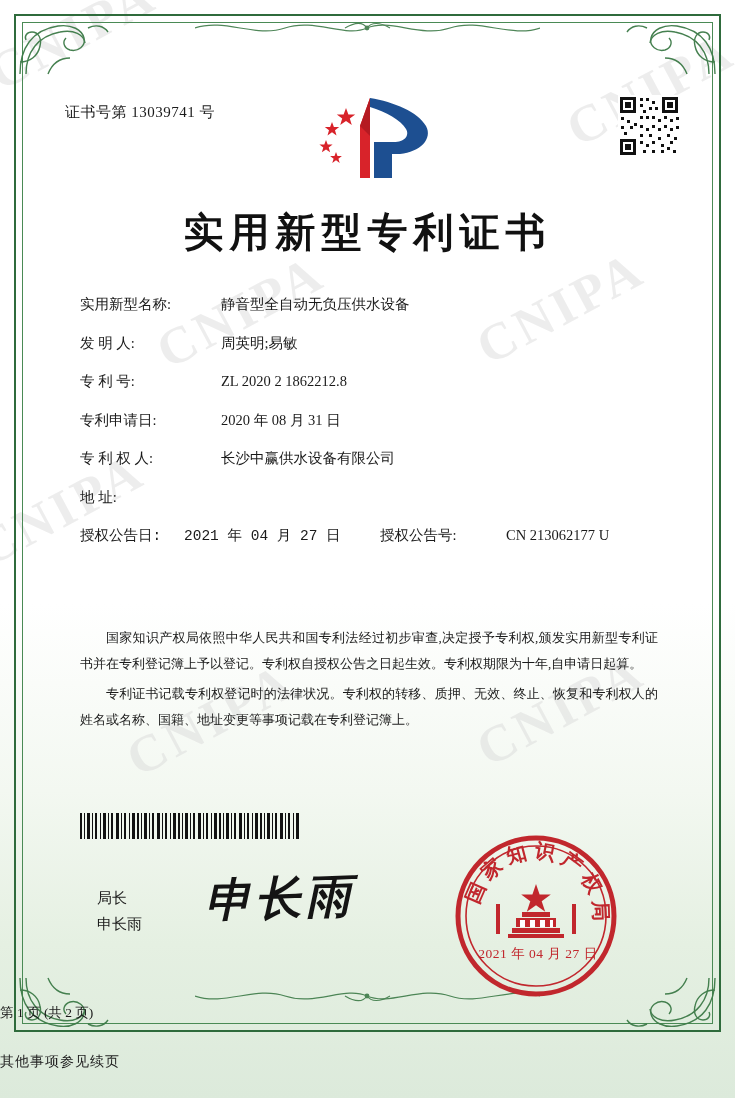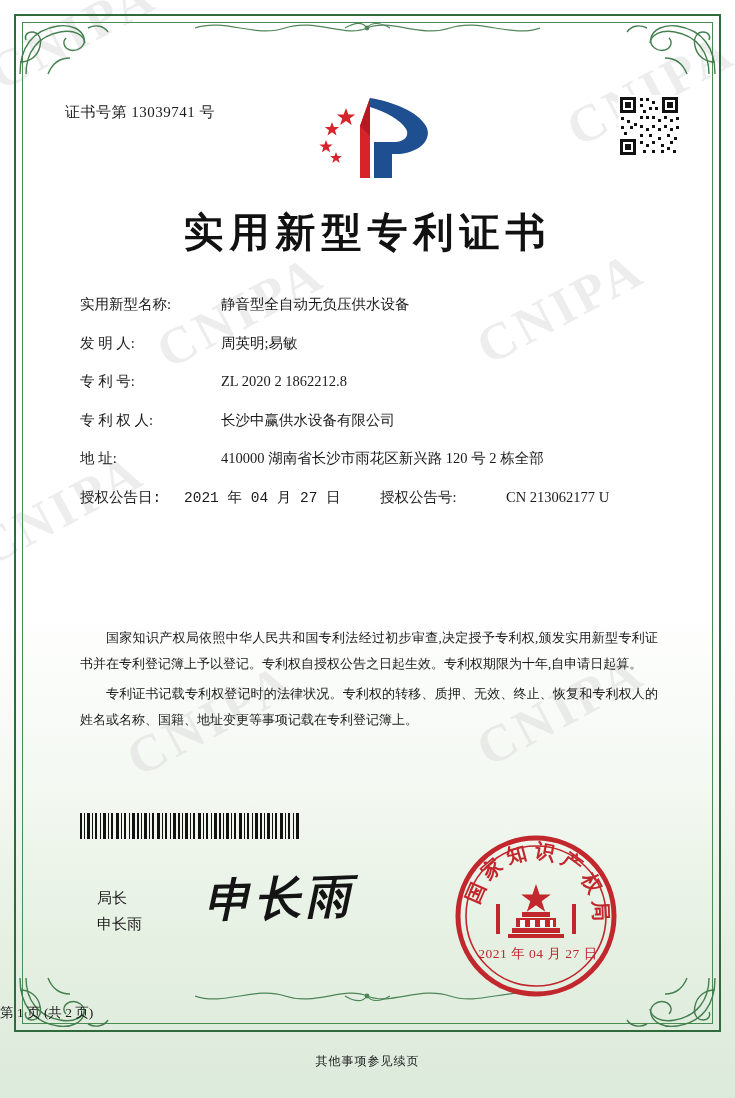--- a/index.html
+++ b/index.html
@@ -388,6 +388,10 @@
     <div class="field-row">
       <div class="field-label">专 利 号:</div>
       <div class="field-value">ZL 2020 2 1862212.8</div>
+    </div>
+    <div class="field-row">
+      <div class="field-label">专利申请日:</div>
+      <div class="field-value">2020 年 08 月 31 日</div>
     </div>
     <div class="field-row">
       <div class="field-label">专 利 权 人:</div>

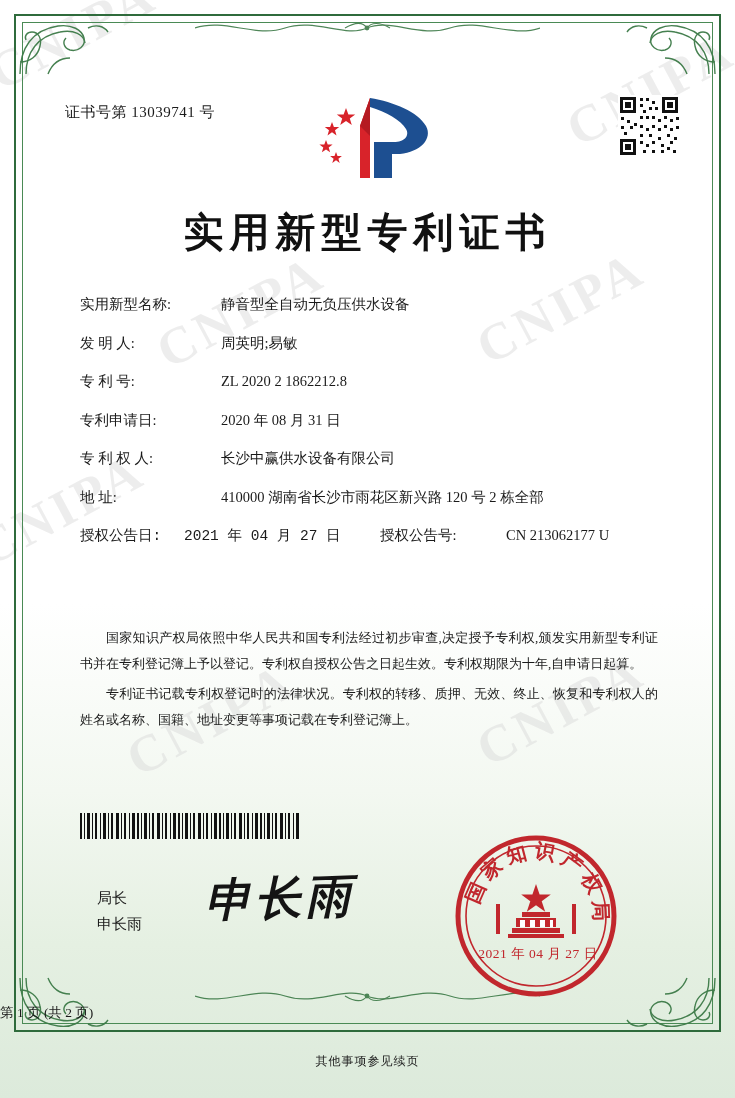--- a/index.html
+++ b/index.html
@@ -399,7 +399,6 @@
     </div>
     <div class="field-row">
       <div class="field-label">地          址:</div>
-      <div class="field-value">410000 湖南省长沙市雨花区新兴路 120 号 2 栋全部</div>
     </div>
     <div class="dual-row">
       <div class="dual-left">

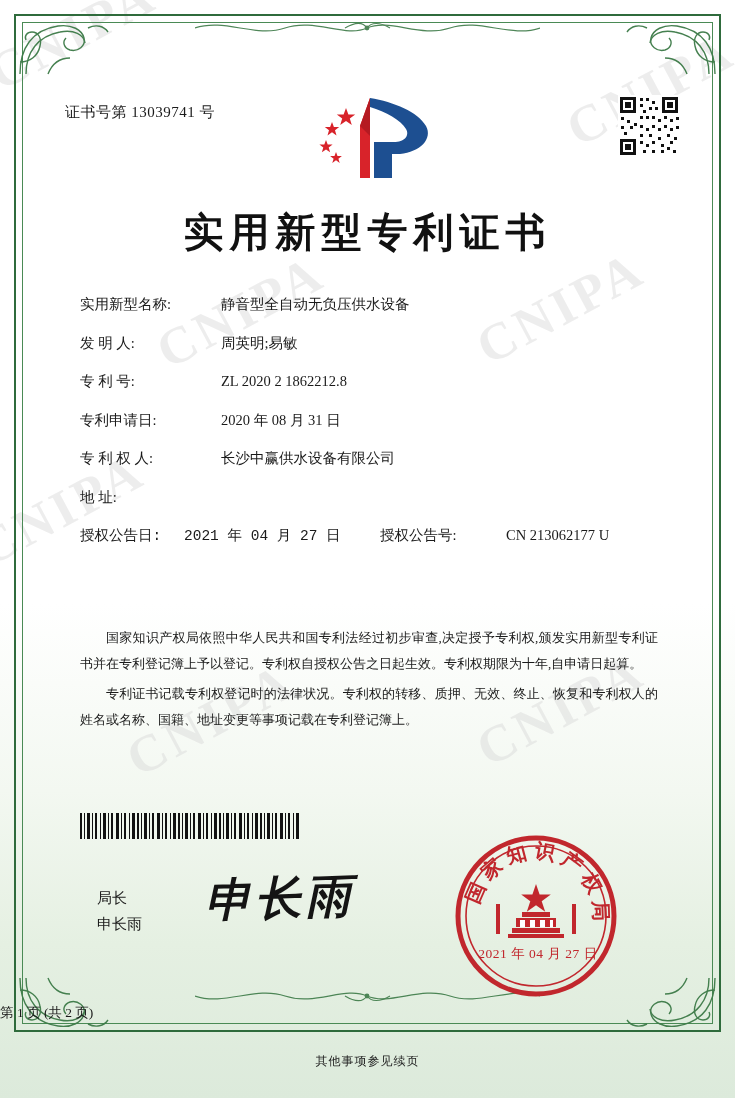--- a/index.html
+++ b/index.html
@@ -222,8 +222,7 @@
     position: absolute;
     left: 0; right: 0;
     top: 1053px;
-    text-align: center;
-    font-size: 12px;
+    font-size: 14px;
     letter-spacing: 1px;
     color: #222;
   }

